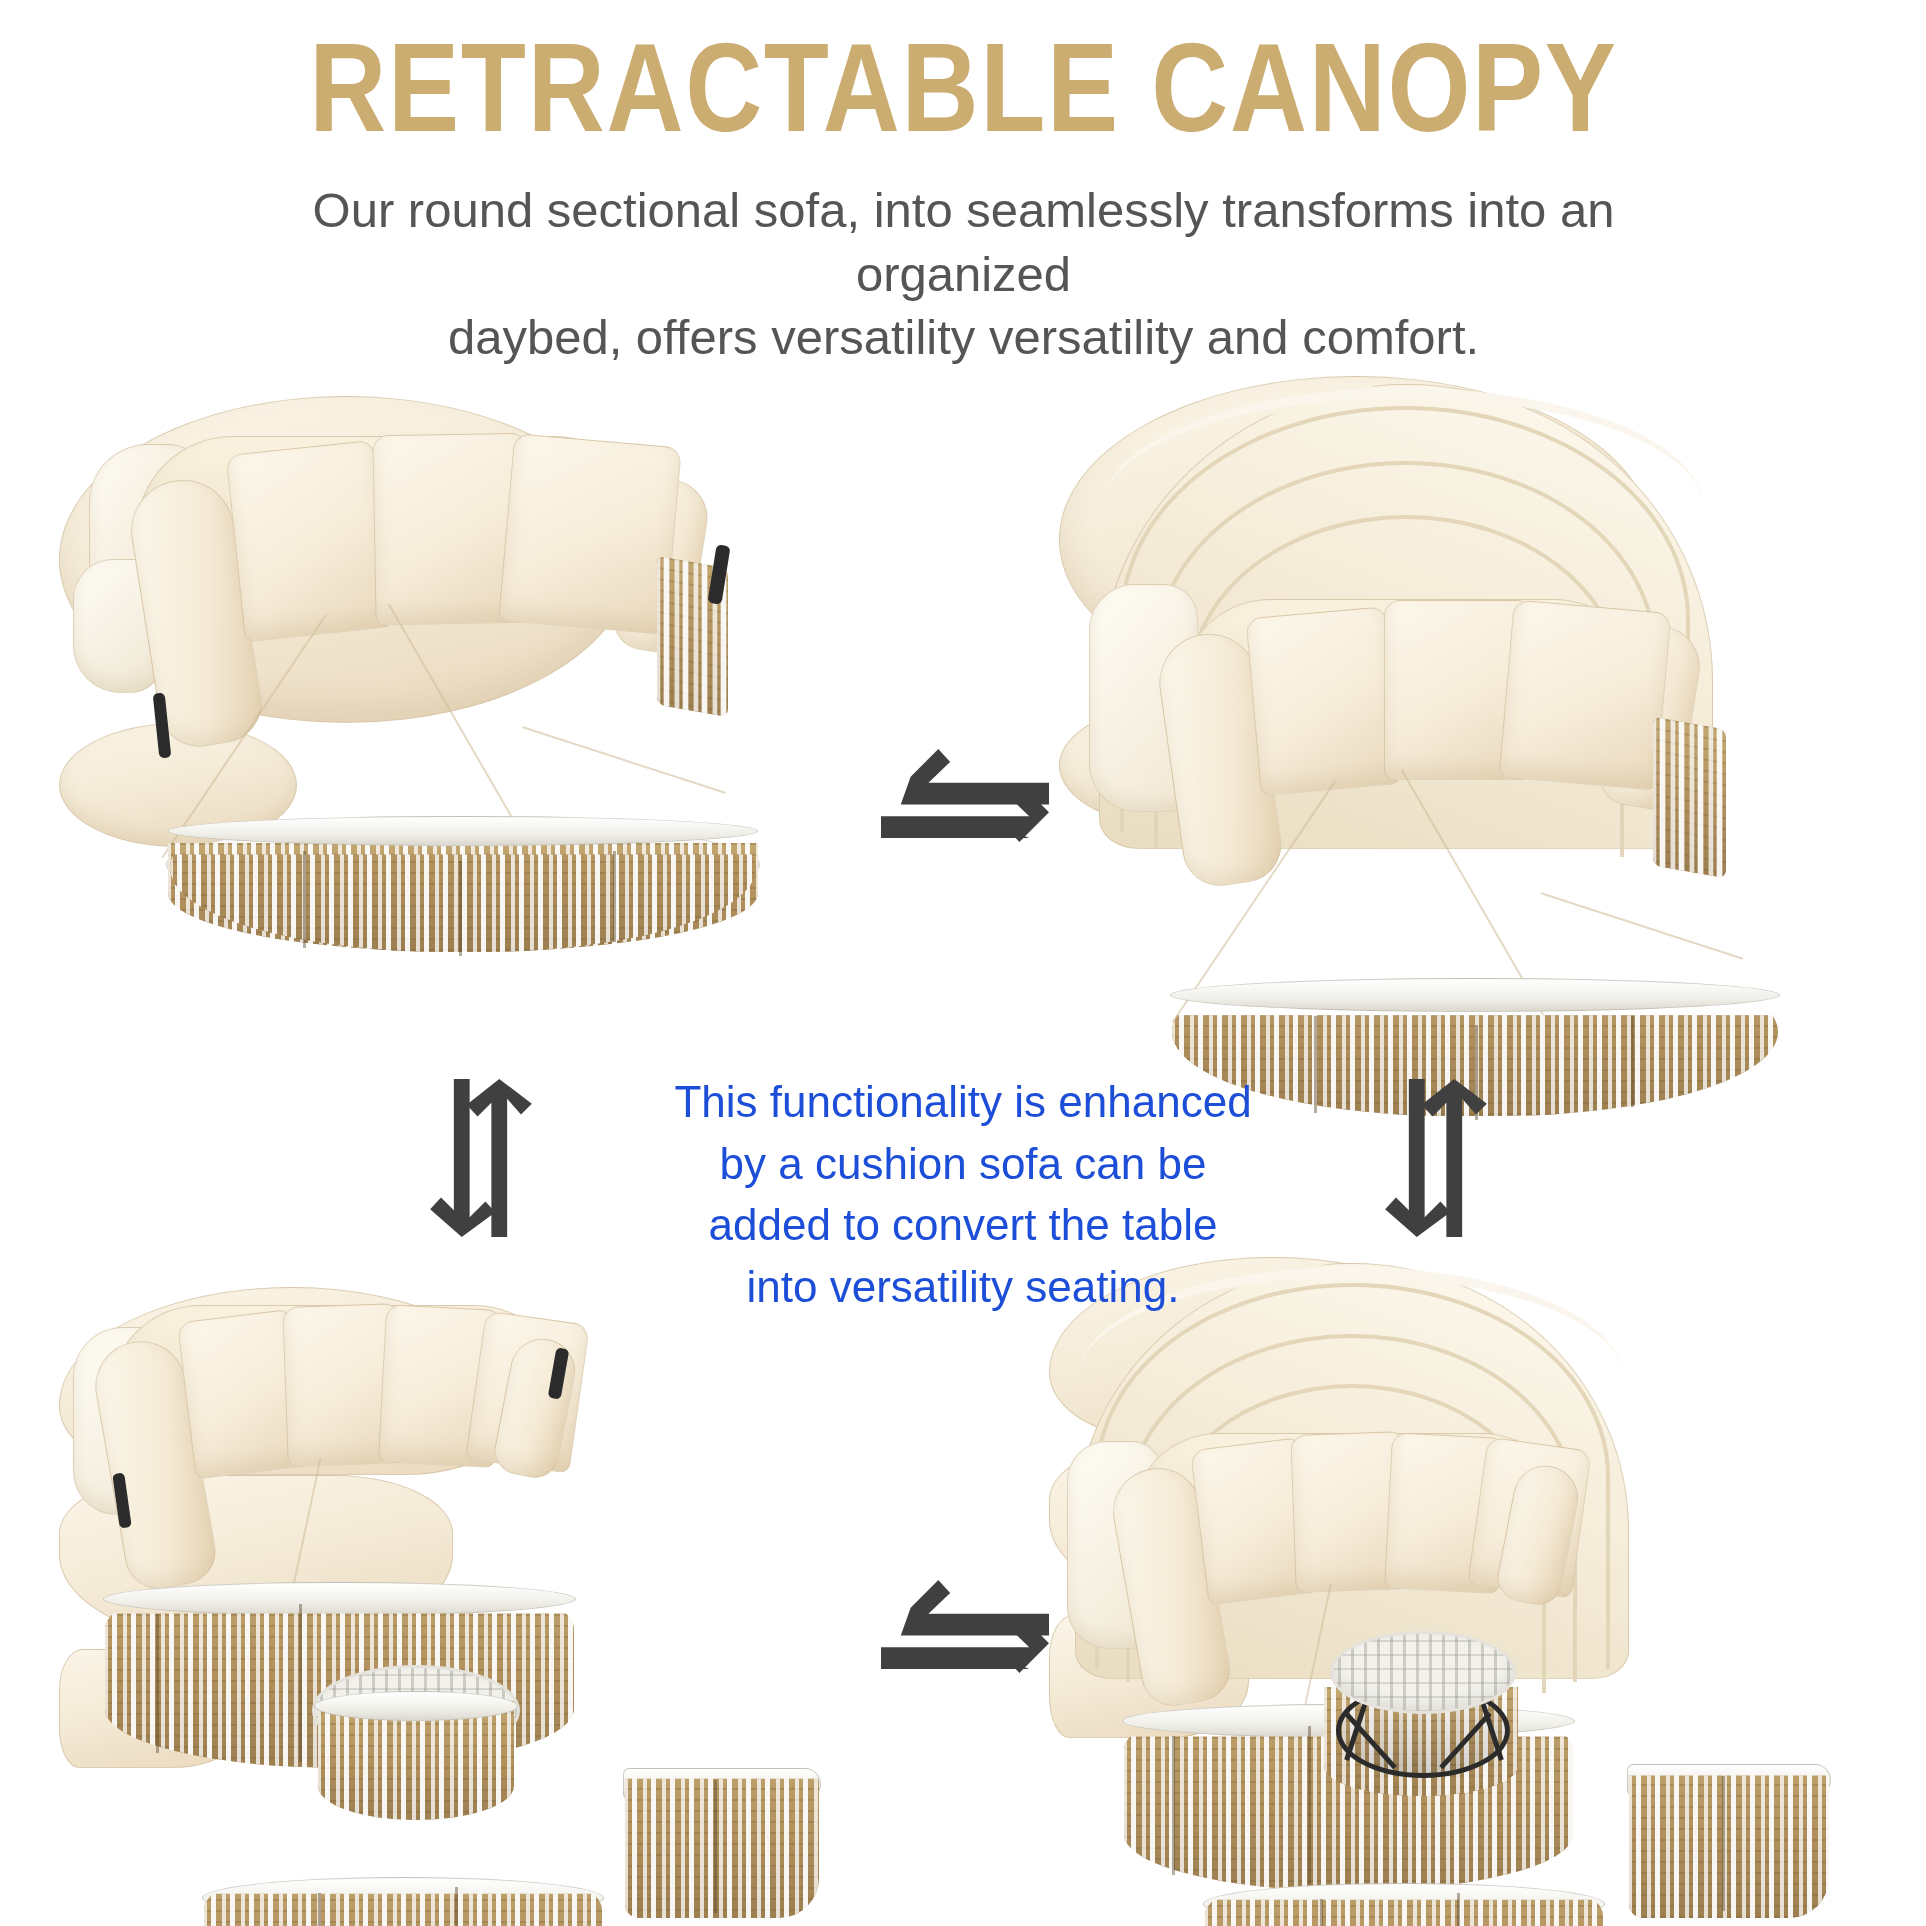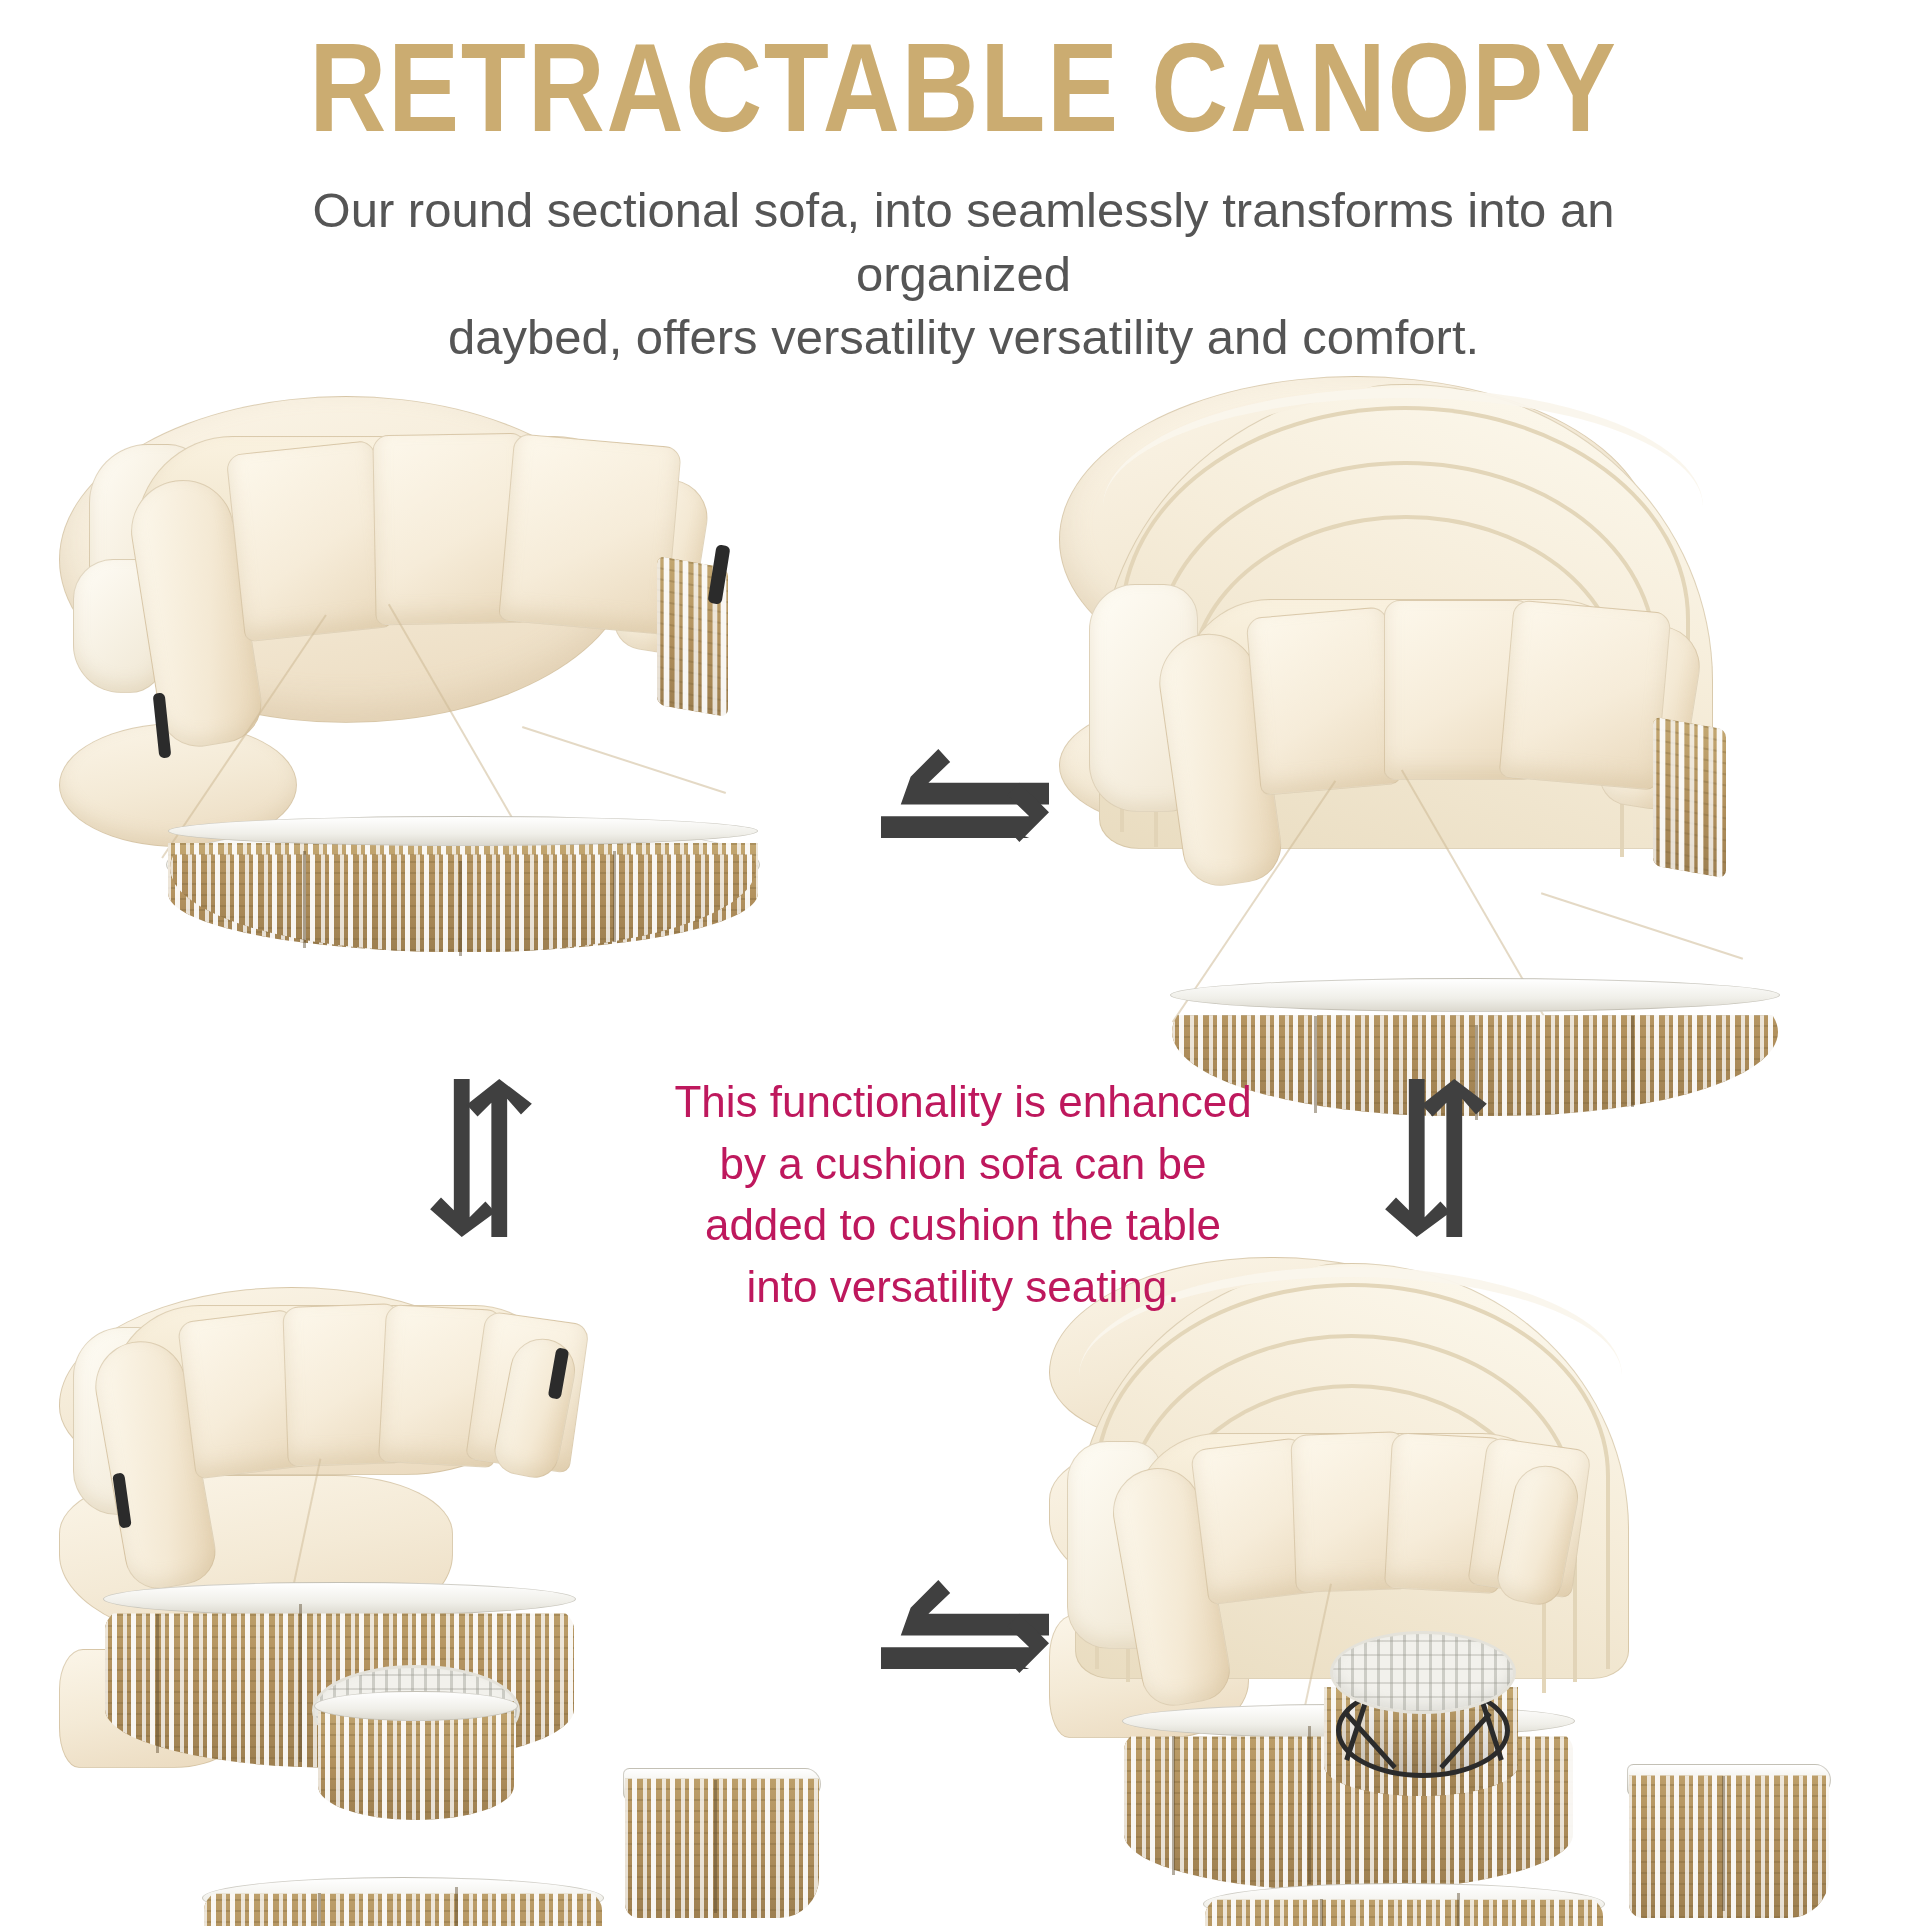--- a/index.html
+++ b/index.html
@@ -108,7 +108,7 @@
     left: 567px; top: 1071px;
     width: 792px;
     text-align: center;
-    color: #be185d;
+    color: #1d4ed8;
     font-size: 44px;
     line-height: 1.40;
   }

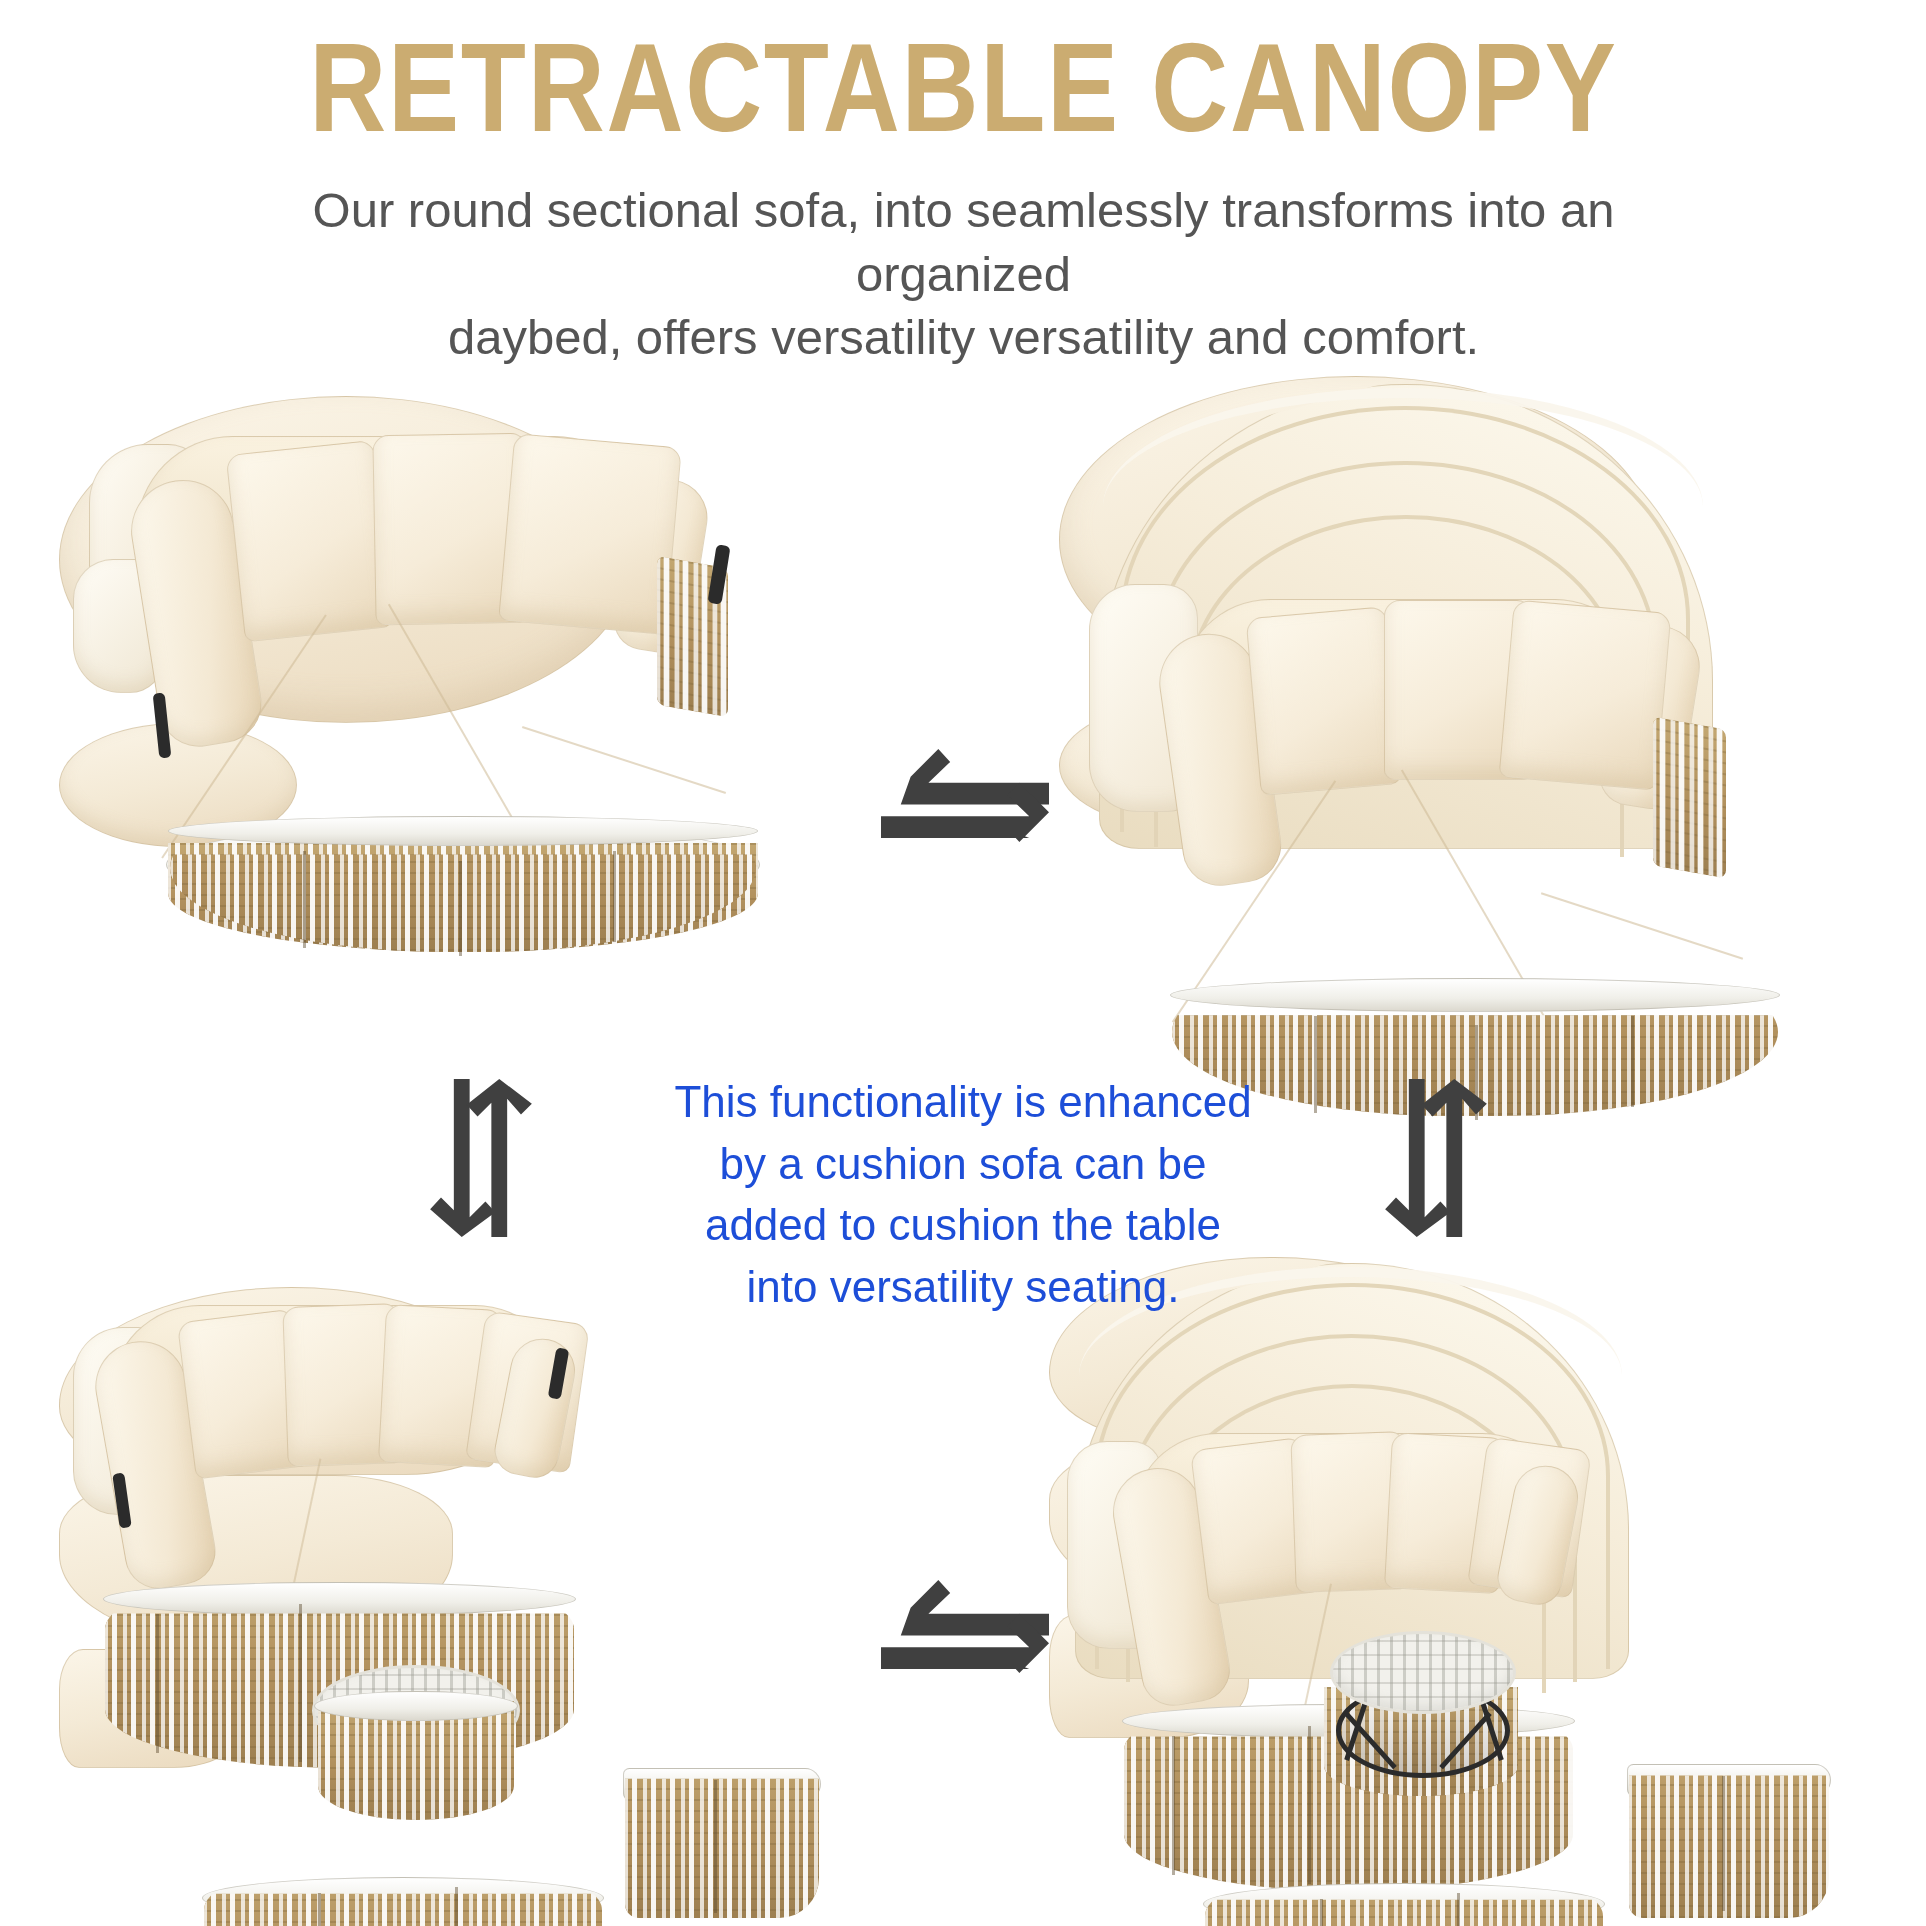--- a/index.html
+++ b/index.html
@@ -396,7 +396,7 @@
 <div id="center-caption">
   <div>This functionality is enhanced</div>
   <div>by a cushion sofa can be</div>
-  <div>added to cushion the table</div>
+  <div>added to convert the table</div>
   <div>into versatility seating.</div>
 </div>
 

